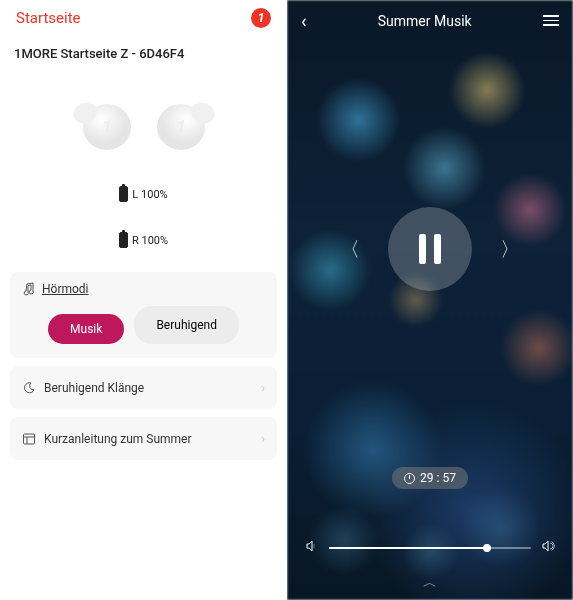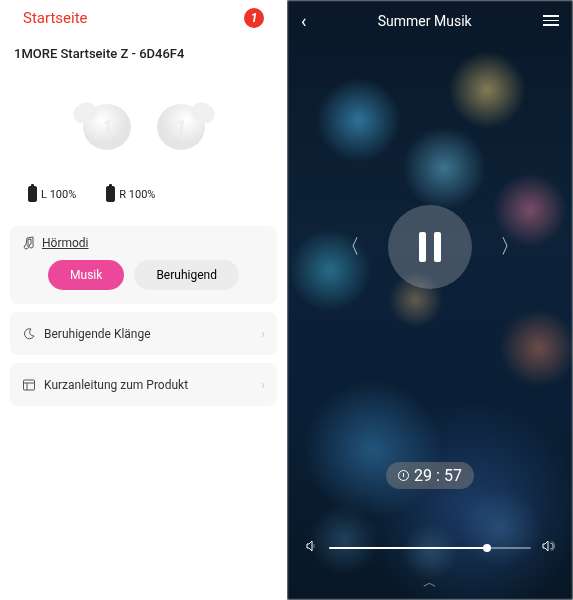--- a/index.html
+++ b/index.html
@@ -8,7 +8,7 @@
 .right-pane { width: 286px; height: 600px; position: relative; overflow: hidden; }
 
 
-.lp-header { display: flex; justify-content: space-between; align-items: center; padding: 8px 23px; }
+.lp-header { display: flex; justify-content: space-between; align-items: center; padding: 8px 16px; }
 .lp-title { color: #ee3327; font-size: 15px; font-weight: 400; }
 .lp-badge { width: 20px; height: 20px; border-radius: 50%; background: #ee3327; color: #fff; display: flex; align-items: center; justify-content: center; font-size: 12px; font-style: italic; font-weight: bold; }
 .lp-device { padding: 10px 14px 0; font-size: 13px; color: #222; font-weight: 500; }

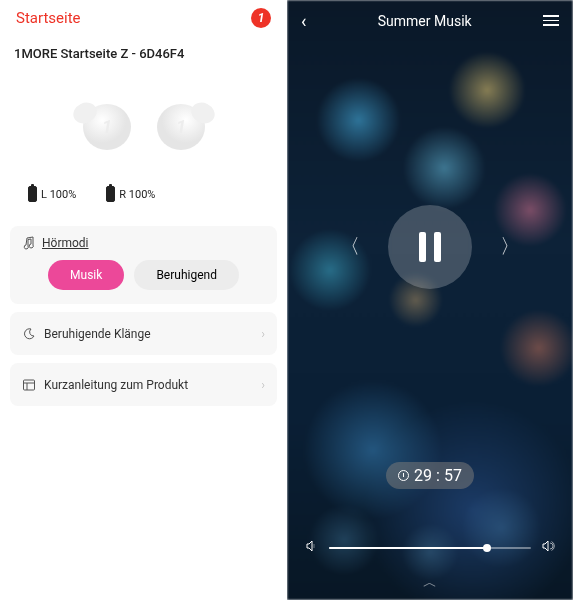--- a/index.html
+++ b/index.html
@@ -15,7 +15,7 @@
 .lp-image { display: flex; justify-content: center; align-items: center; gap: 18px; padding: 30px 0 20px; }
 .earbud { width: 70px; height: 65px; position: relative; }
 .earbud svg { width: 100%; height: 100%; }
-.lp-battery { display: flex; gap: 30px; padding: 10px 28px 20px; font-size: 11px; color: #222; align-items: center; }
+.lp-battery { display: flex; gap: 30px; padding: 10px 28px 20px; font-size: 11px; color: #222; align-items: center; flex-direction: column; }
 .batt-group { display: flex; align-items: center; gap: 4px; }
 .batt-icon { width: 9px; height: 16px; border: 1.5px solid #222; border-radius: 2px; position: relative; background: #222; }
 .batt-icon::before { content: ""; position: absolute; top: -3px; left: 2px; width: 3px; height: 2px; background: #222; border-radius: 1px 1px 0 0; }

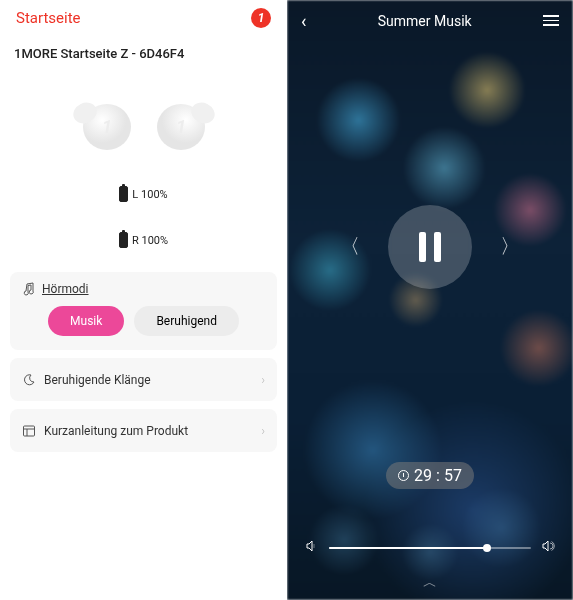--- a/index.html
+++ b/index.html
@@ -24,7 +24,7 @@
 .card-title-row { display: flex; align-items: center; gap: 6px; font-size: 12px; color: #333; margin-bottom: 10px; text-decoration: underline; }
 .mode-row { display: flex; gap: 10px; justify-content: center; padding-bottom: 4px; }
 .mode-btn { border: none; border-radius: 18px; padding: 8px 22px; font-size: 12px; cursor: pointer; }
-.mode-btn.active { background: #ec4899; color: #fff; }
+.mode-btn.active { background: #be185d; color: #fff; margin-top: 8px; }
 .mode-btn.inactive { background: #ececec; color: #000000; }
 
 .lp-row { margin: 4px 10px; background: #f7f7f7; border-radius: 8px; padding: 14px 12px; display: flex; align-items: center; justify-content: space-between; font-size: 12px; color: #333; cursor: pointer; }

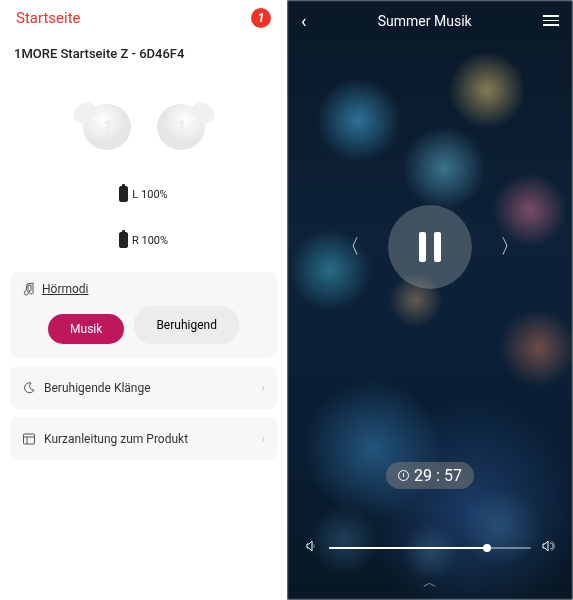--- a/index.html
+++ b/index.html
@@ -149,7 +149,7 @@
             <path d="M9 2 A5 5 0 1 0 12 9 A4 4 0 0 1 9 2 Z" fill="none" stroke="#555" stroke-width="1"></path>
           </svg>
       </span>
-      <span>Beruhigende Klänge</span>
+      <span>Beruhigend Klänge</span>
     </div>
     <span class="chevron-r">›</span>
   </div>

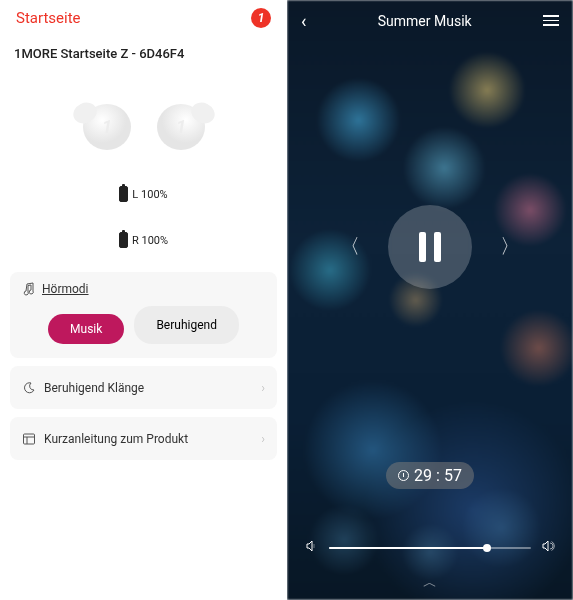--- a/index.html
+++ b/index.html
@@ -163,7 +163,7 @@
             <line x1="5" y1="5" x2="5" y2="12" stroke="#555" stroke-width="1"></line>
           </svg>
       </span>
-      <span>Kurzanleitung zum Produkt</span>
+      <span>Kurzanleitung zum Summer</span>
     </div>
     <span class="chevron-r">›</span>
   </div>

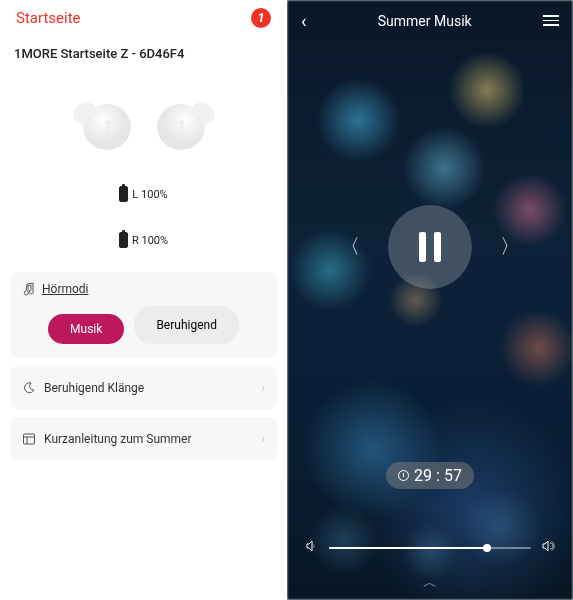--- a/index.html
+++ b/index.html
@@ -62,7 +62,7 @@
 .rp-pause-bars { display: flex; gap: 8px; }
 .rp-pause-bars span { width: 7px; height: 30px; background: #fff; border-radius: 2px; }
 
-.rp-timer { align-self: center; margin-top: 20px; margin-bottom: 50px; background: rgba(120,120,120,0.55); border-radius: 14px; padding: 4px 12px; font-size: 16px; display: flex; align-items: center; gap: 5px; }
+.rp-timer { align-self: center; margin-top: 20px; margin-bottom: 50px; background: rgba(120,120,120,0.55); border-radius: 14px; padding: 4px 12px; font-size: 12px; display: flex; align-items: center; gap: 5px; }
 .clock-icon { width: 11px; height: 11px; border: 1.3px solid #fff; border-radius: 50%; position: relative; }
 .clock-icon::after { content:""; position:absolute; top:1.5px; left:4px; width:1px; height:4px; background:#fff; transform-origin: bottom; }
 

